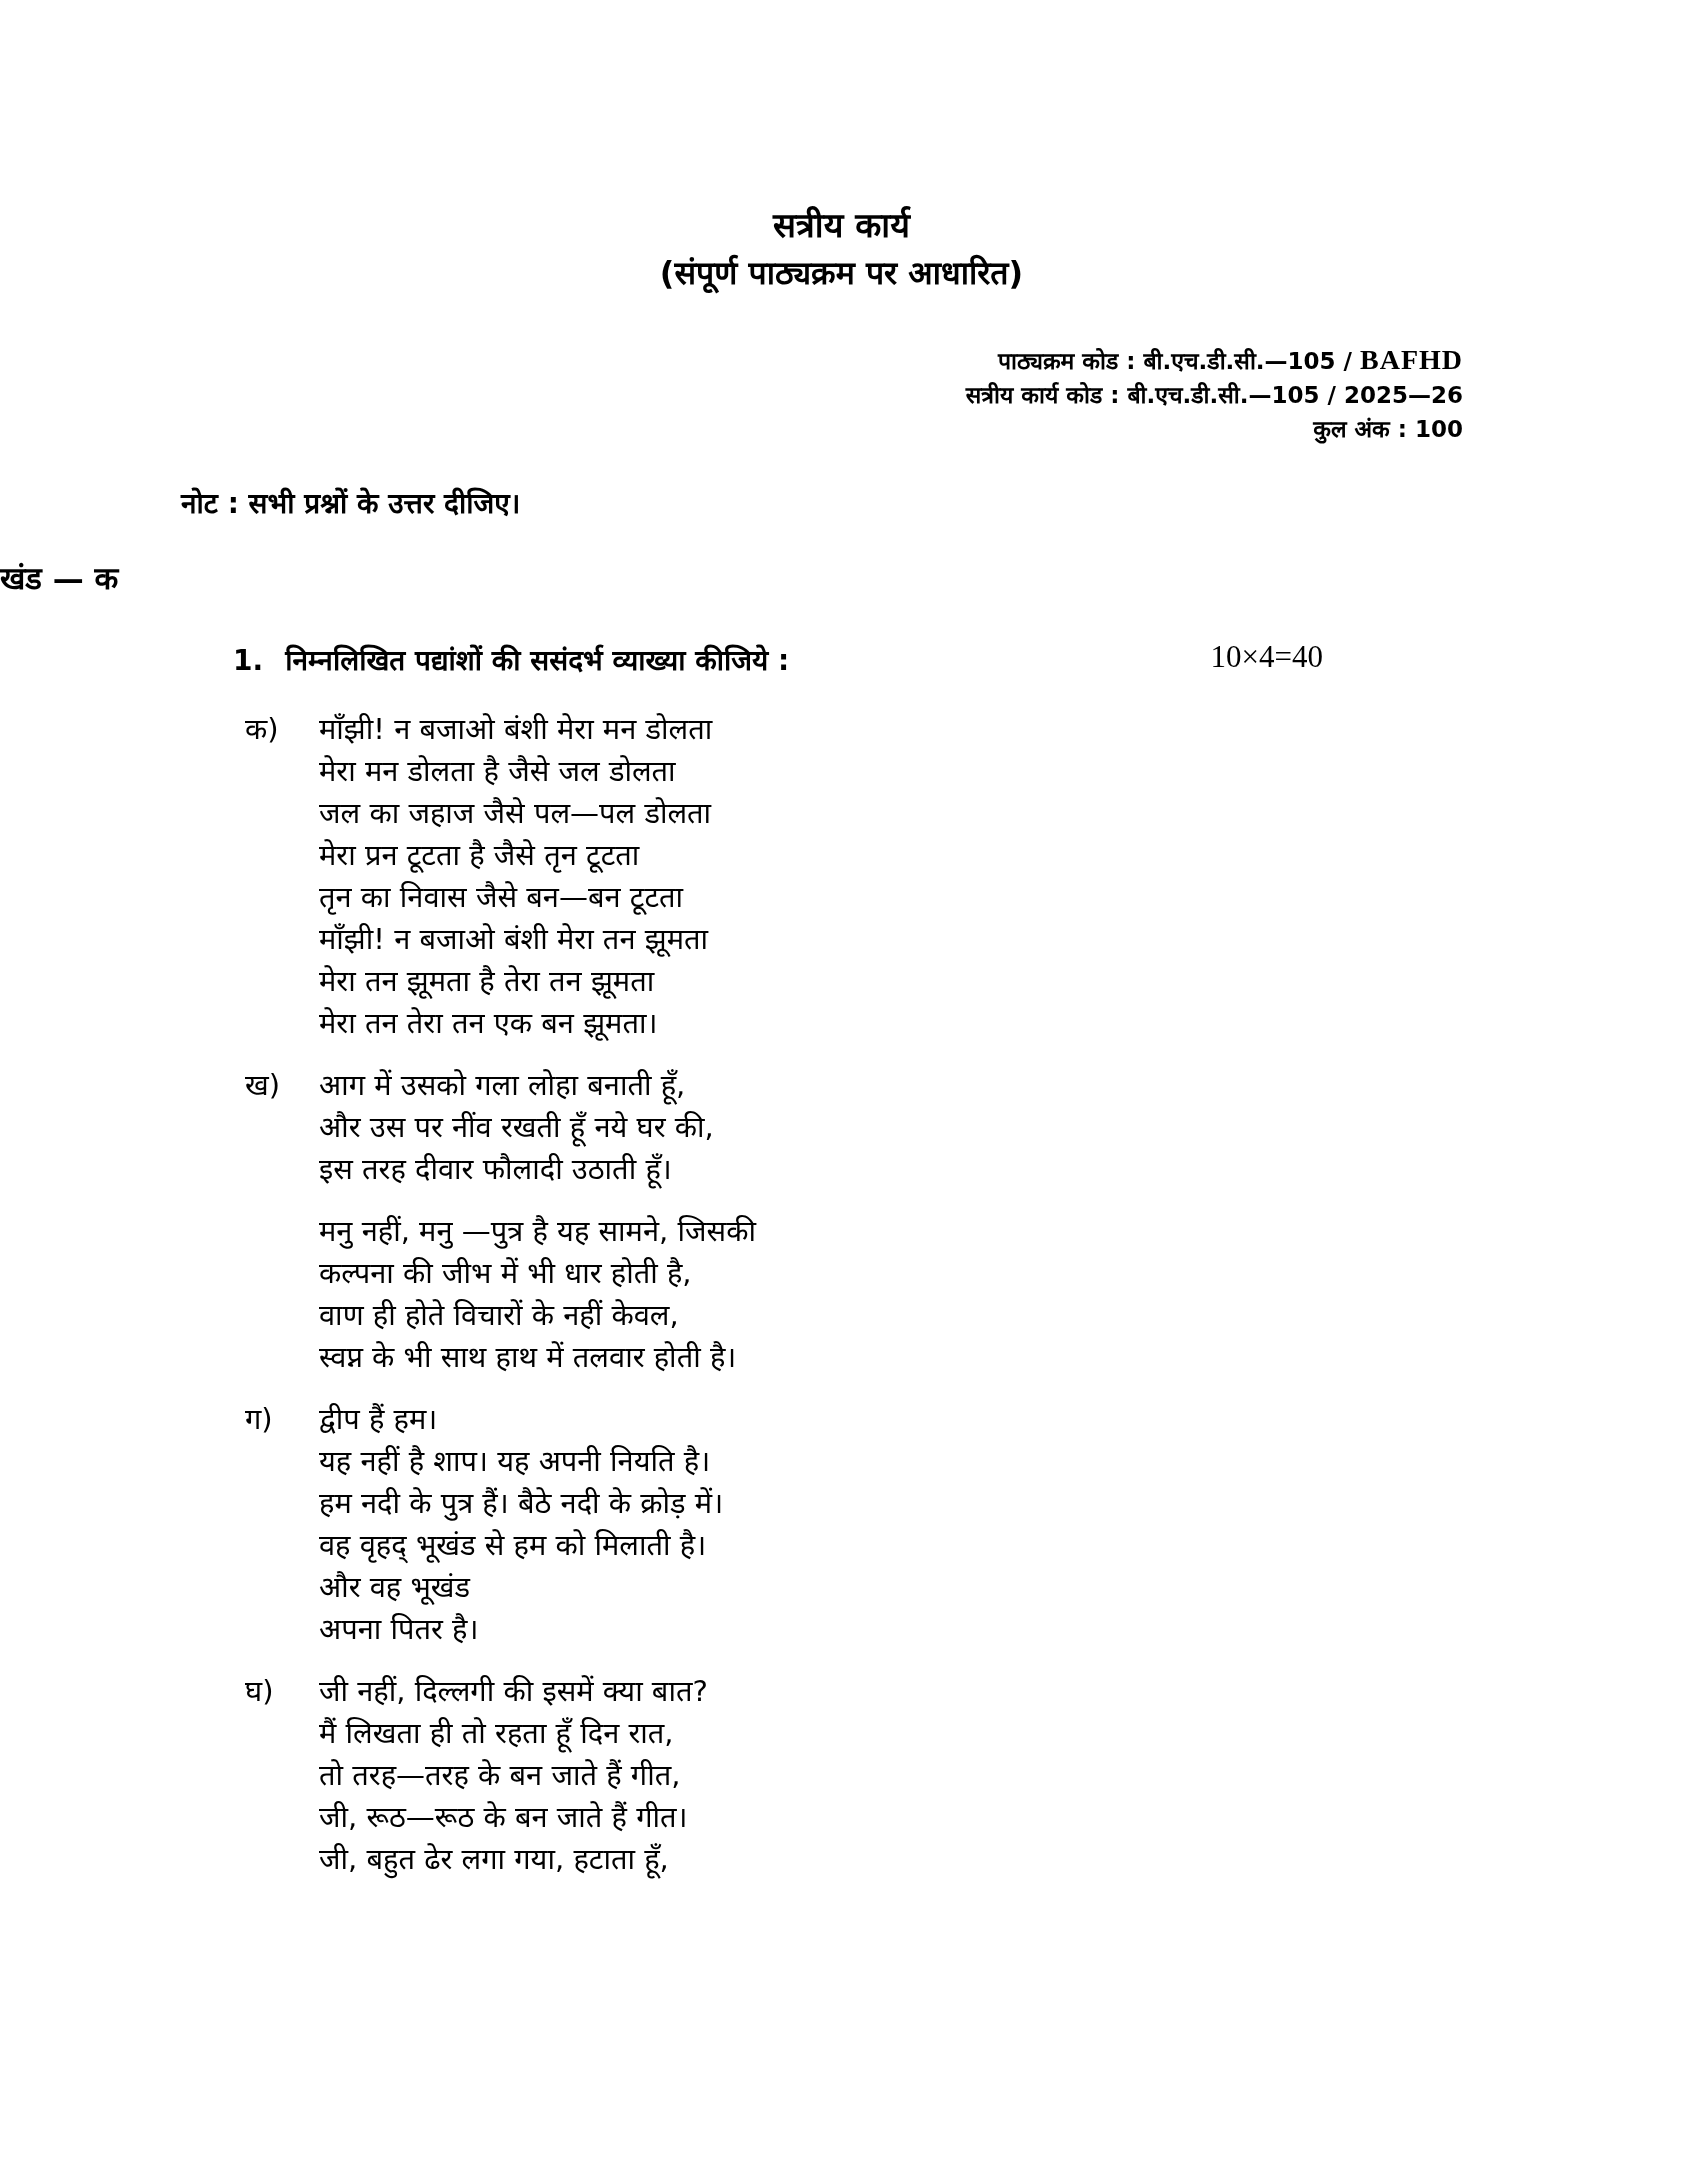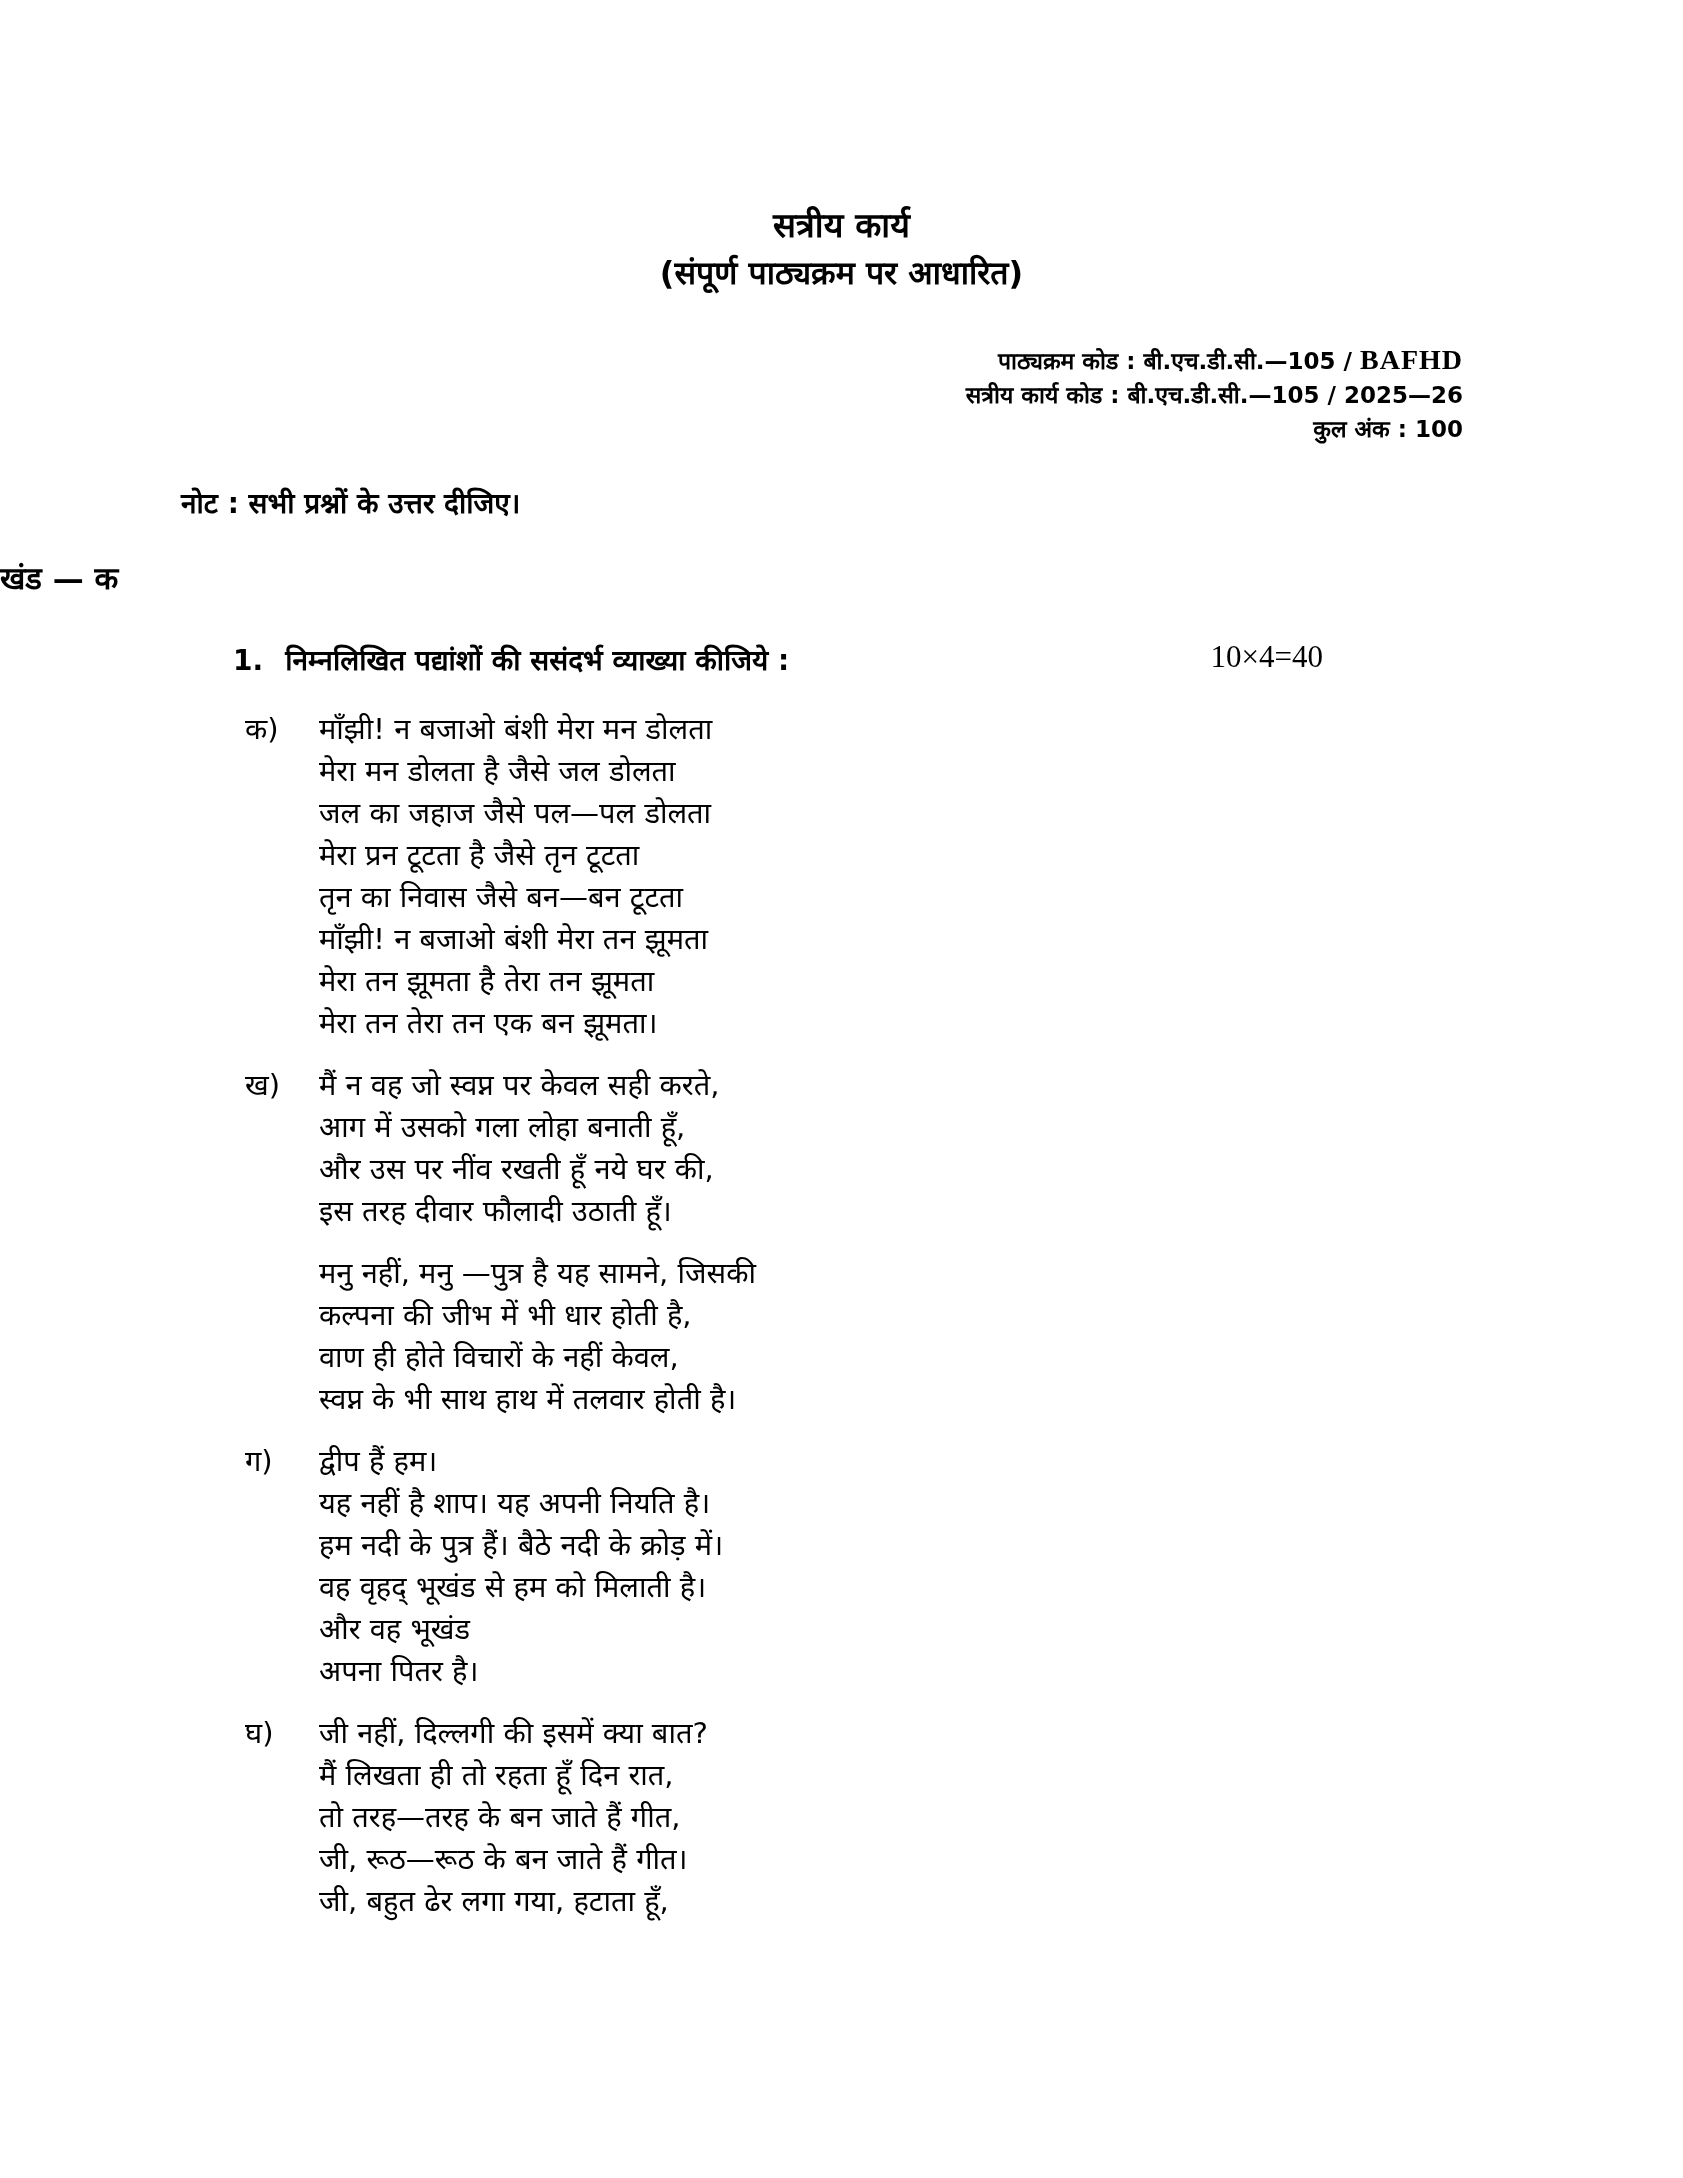--- a/index.html
+++ b/index.html
@@ -151,7 +151,6 @@
     <div class="stanza">
       <div class="stanza-label">ख)</div>
       <div class="stanza-lines">
-          <div class="line">मैं न वह जो स्वप्न पर केवल सही करते,</div>
           <div class="line">आग में उसको गला लोहा बनाती हूँ,</div>
           <div class="line">और उस पर नींव रखती हूँ नये घर की,</div>
           <div class="line">इस तरह दीवार फौलादी उठाती हूँ।</div>

